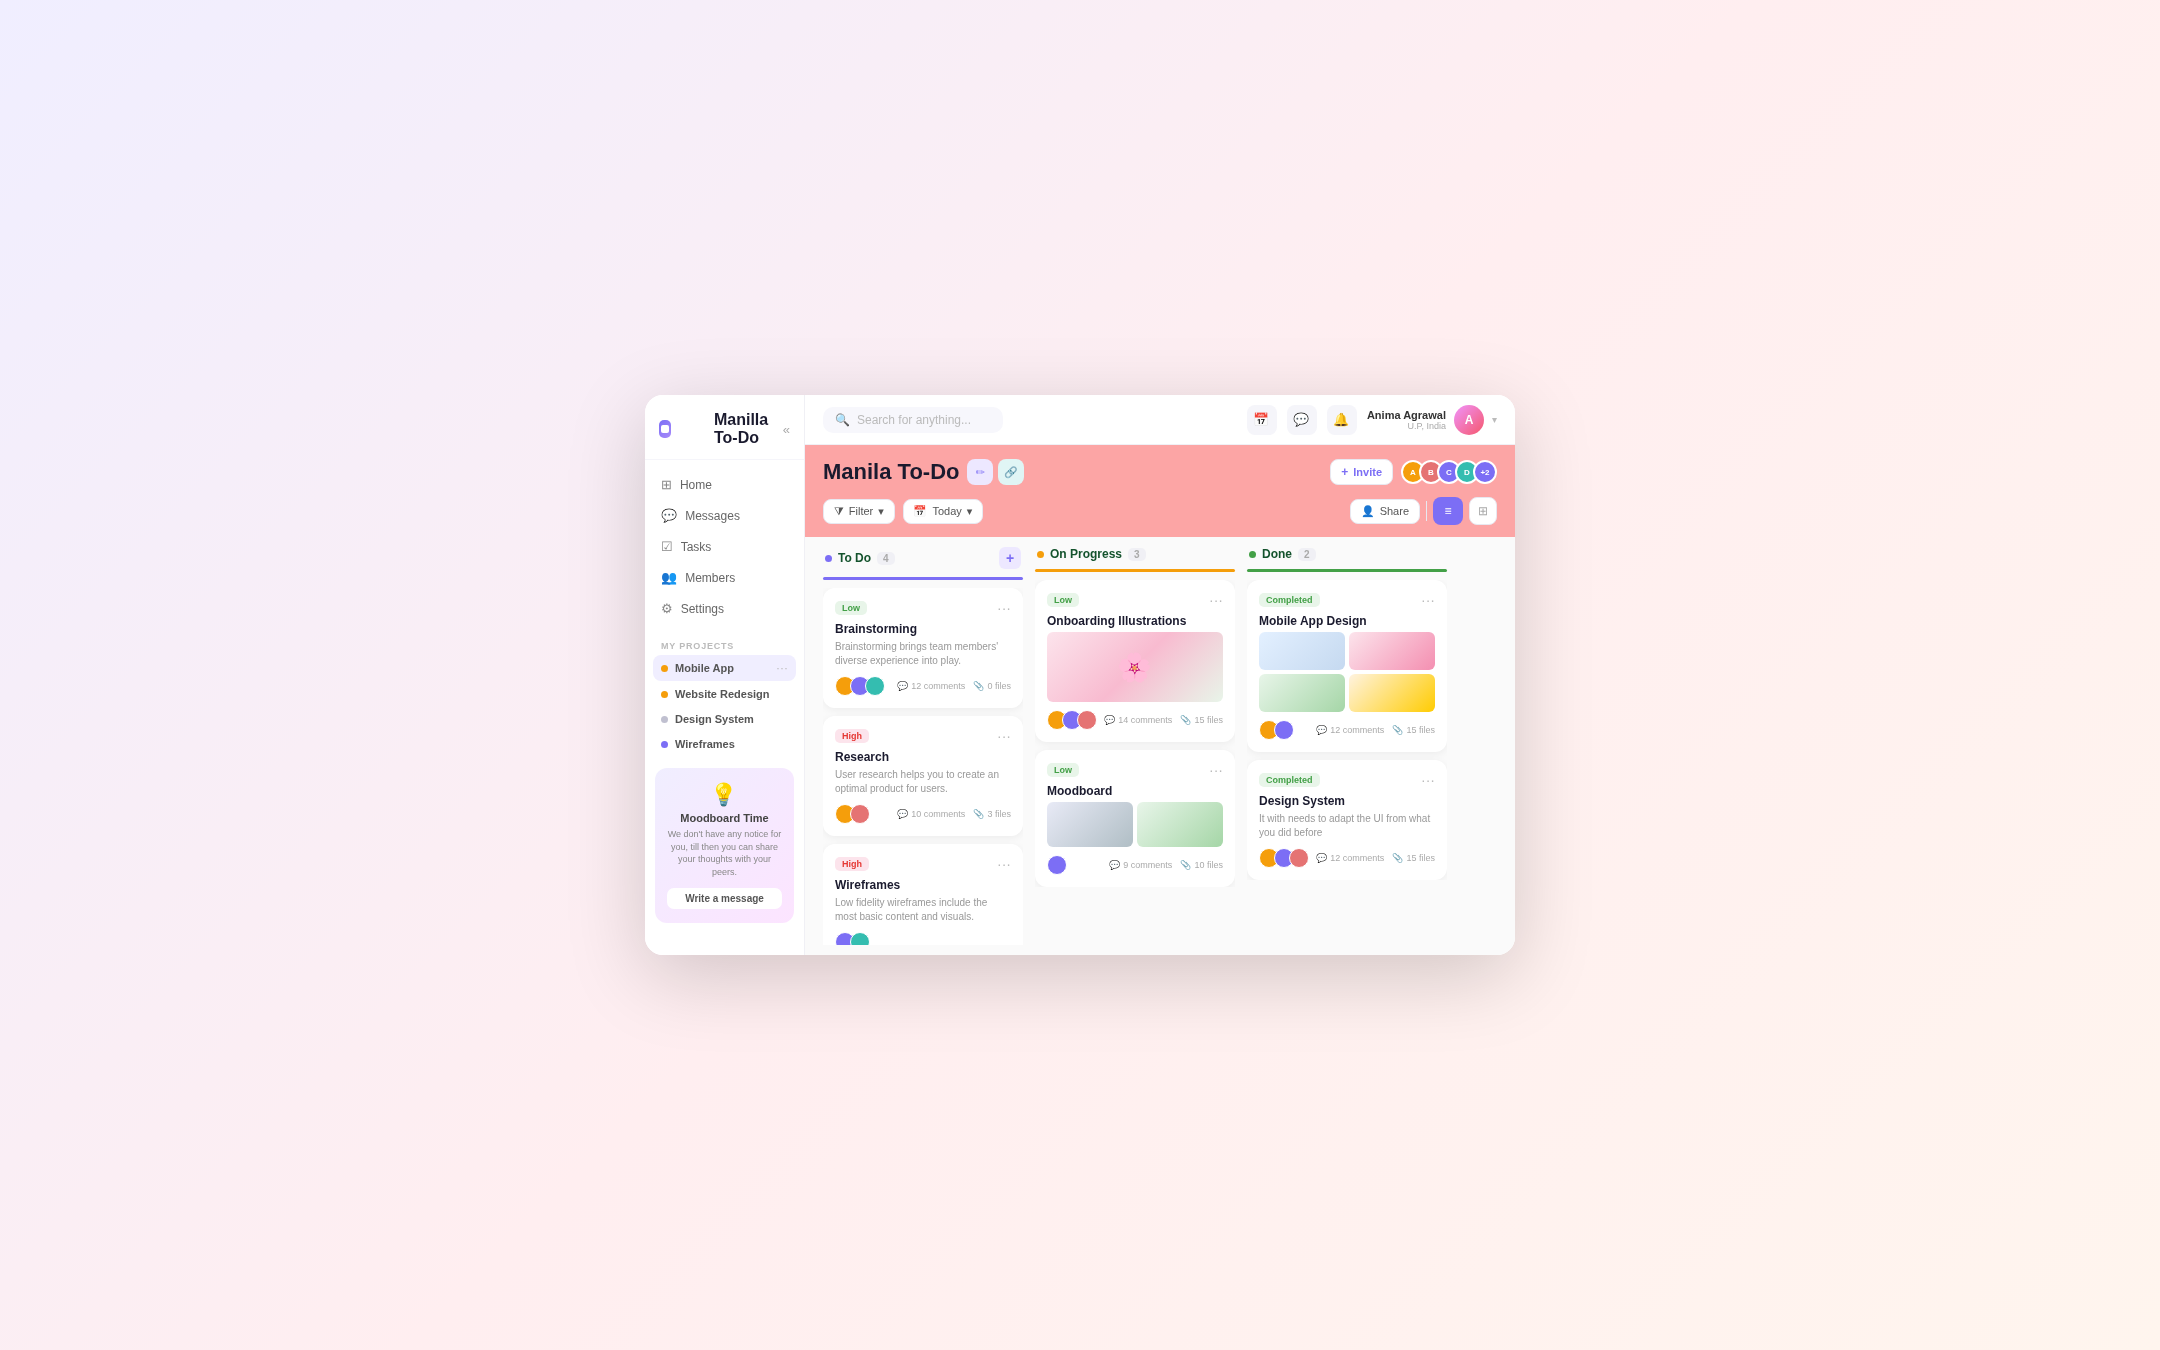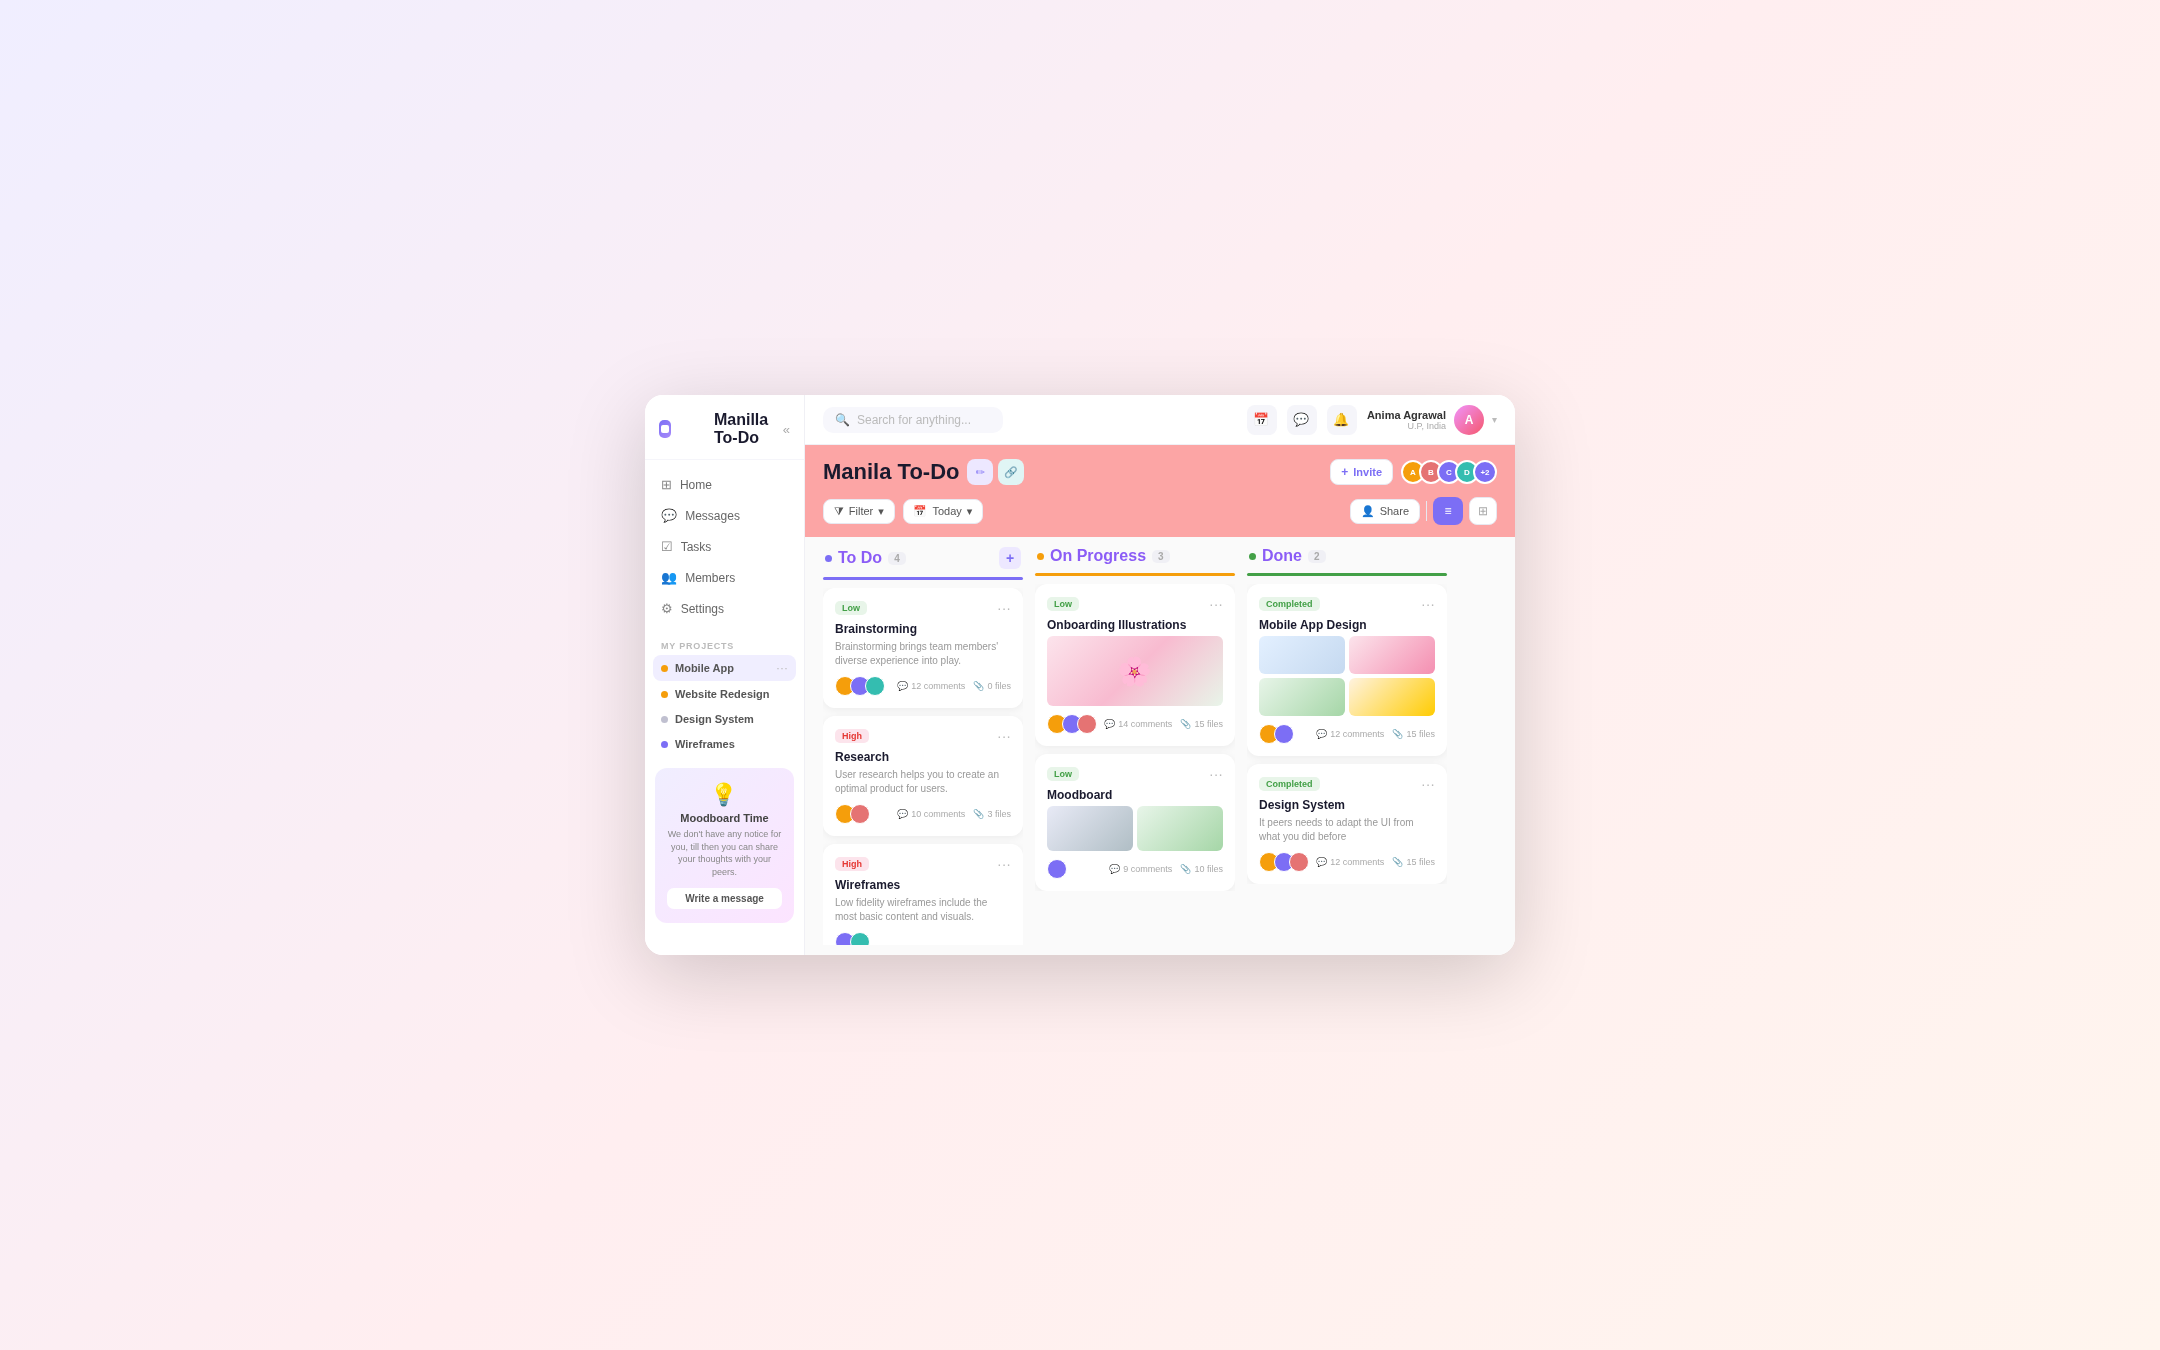--- a/index.html
+++ b/index.html
@@ -406,7 +406,7 @@
     }
     .col-header-left { display: flex; align-items: center; gap: 6px; }
     .col-dot { width: 7px; height: 7px; border-radius: 50%; }
-    .col-title { font-size: 16px; font-weight: 700; color: #8b5cf6; text-align: center; }
+    .col-title { font-size: 12px; font-weight: 700; color: #14532d; text-align: center; }
     .col-count {
       font-size: 10px;
       color: #aaa;

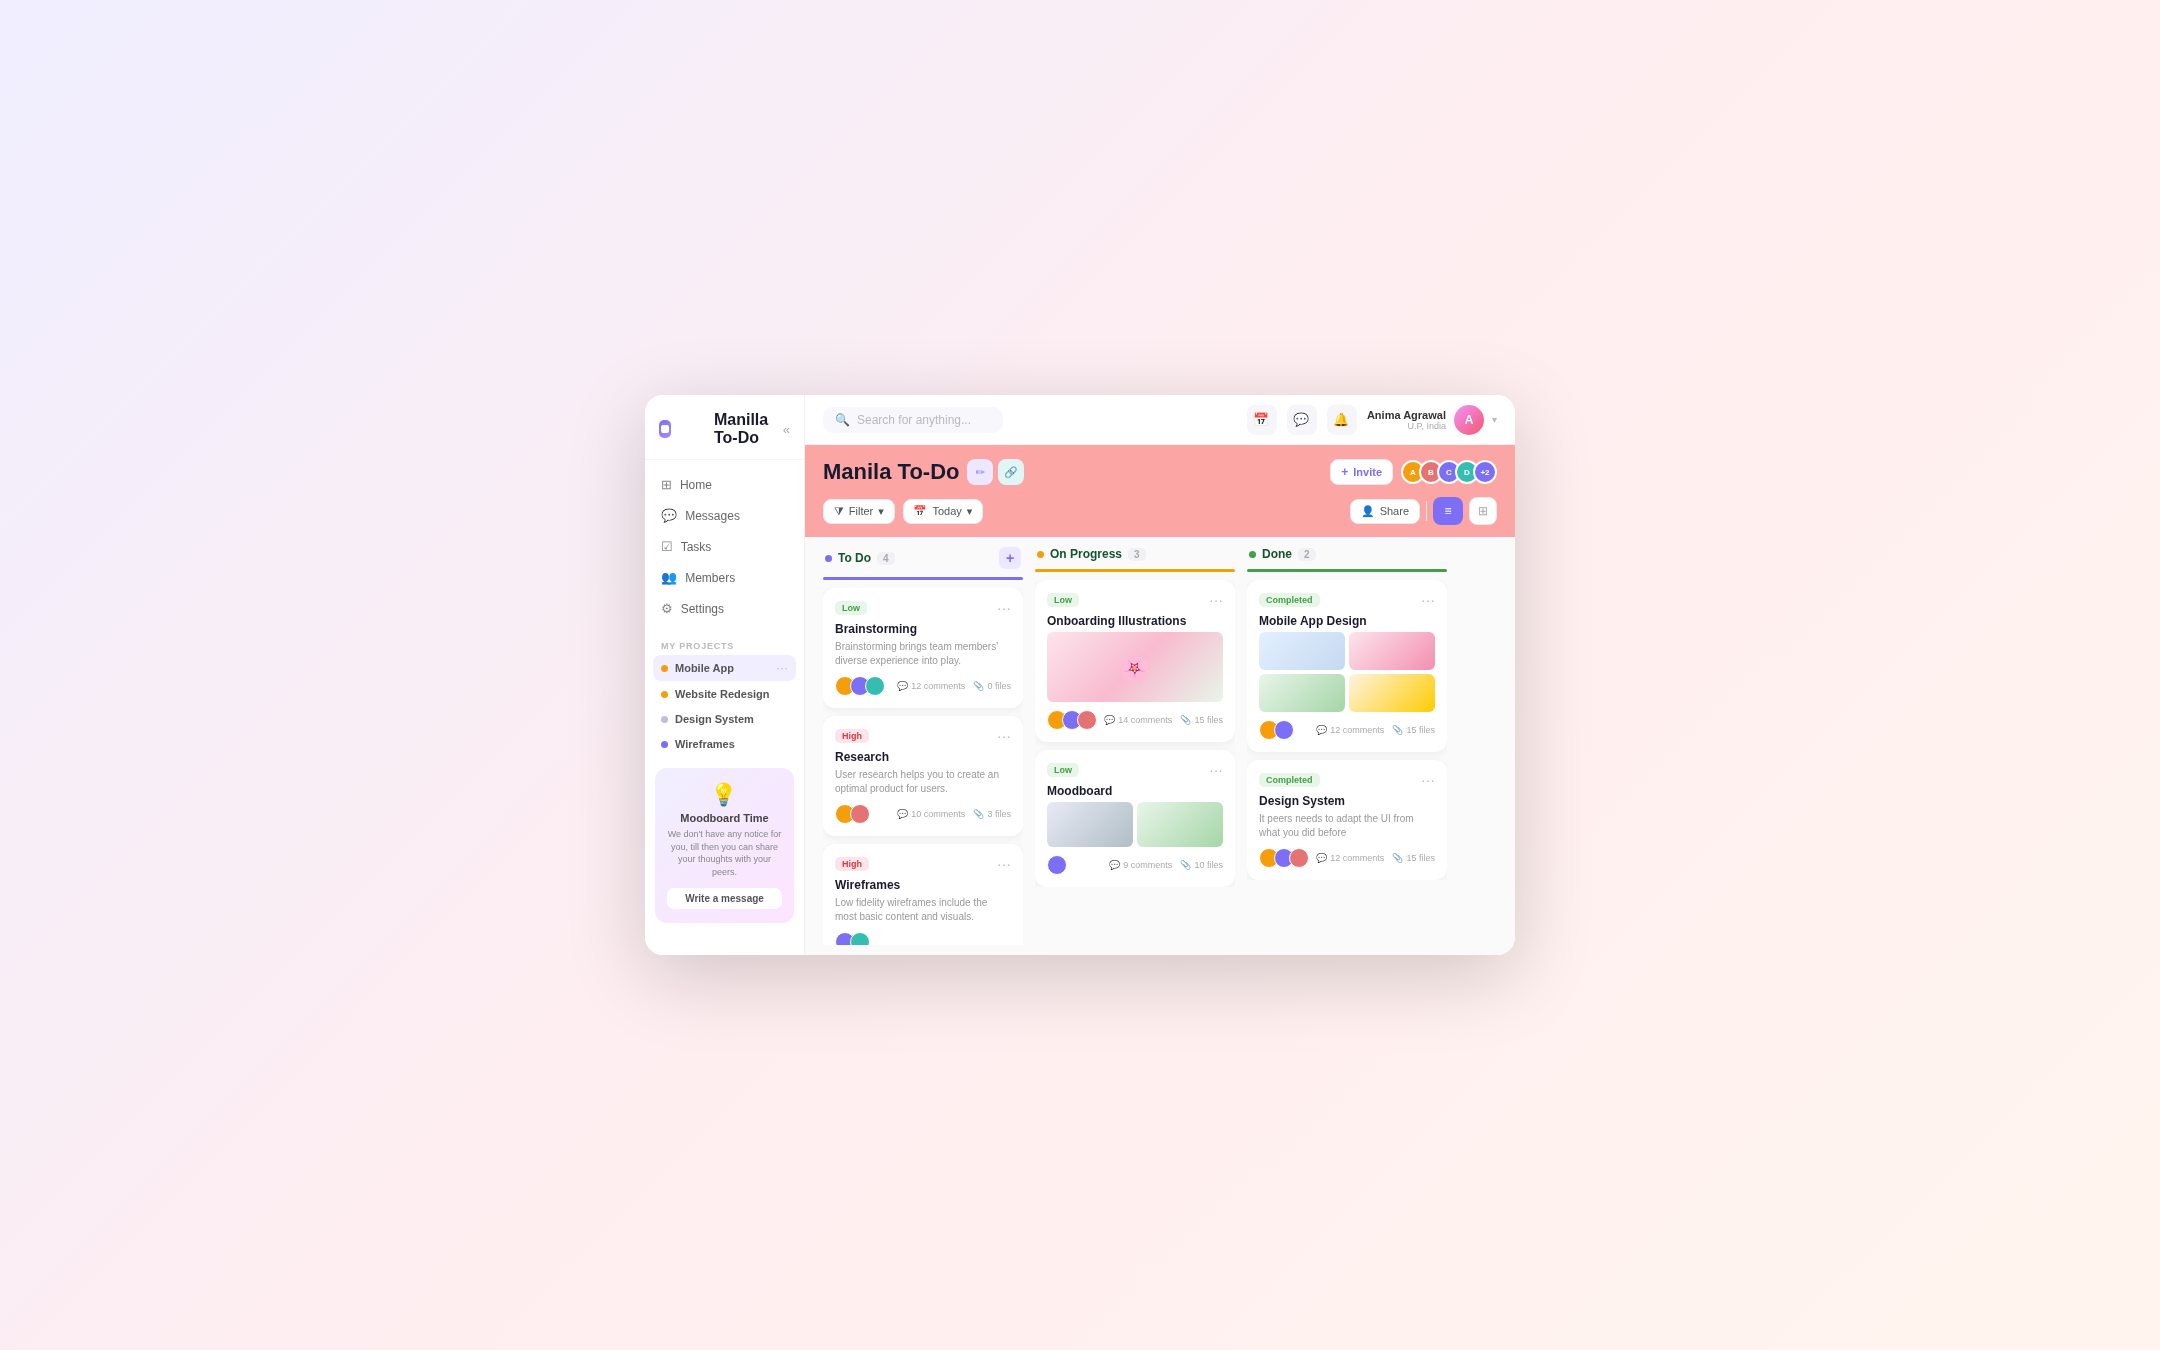--- a/index.html
+++ b/index.html
@@ -900,7 +900,7 @@
                 <span class="card-menu">···</span>
               </div>
               <div class="card-title">Design System</div>
-              <div class="card-desc">It peers needs to adapt the UI from what you did before</div>
+              <div class="card-desc">It with needs to adapt the UI from what you did before</div>
               <div class="card-footer">
                 <div class="card-avatars">
                   <div class="card-avatar" style="background:#f59e0b;"></div>

